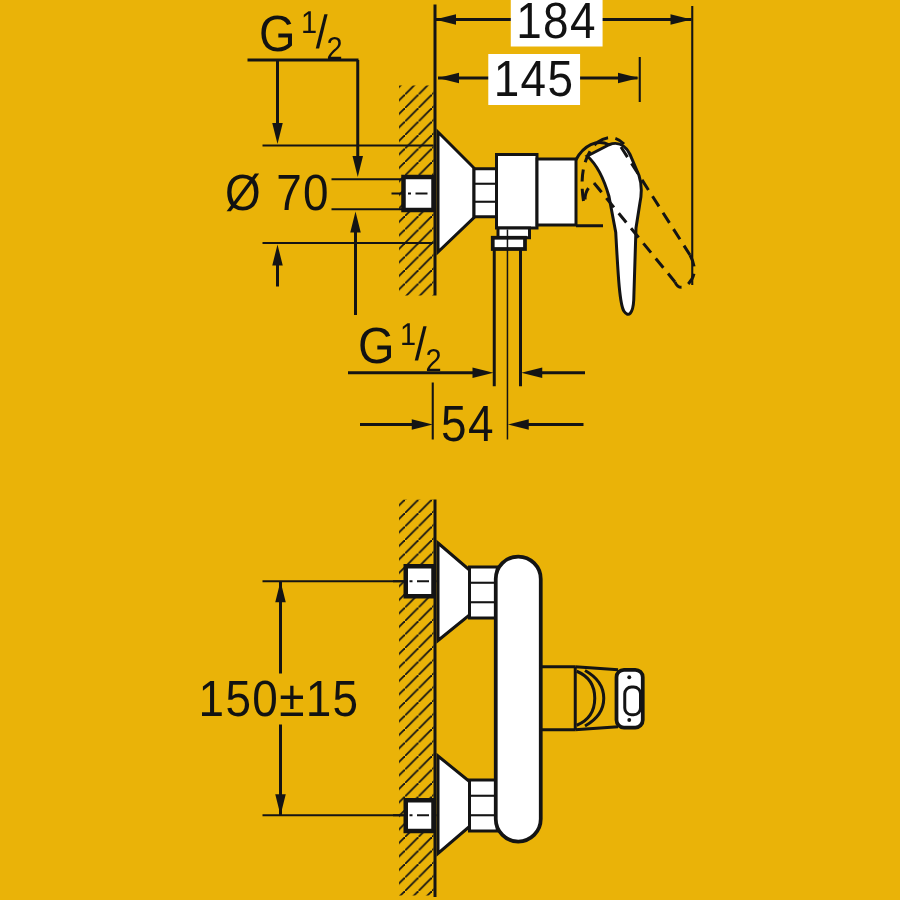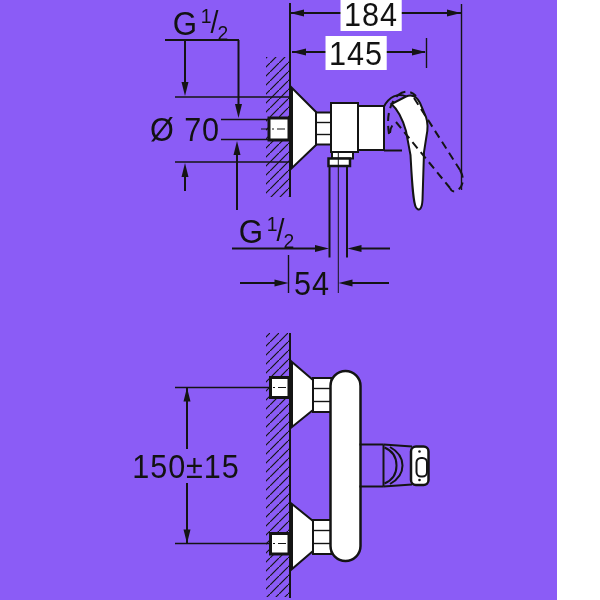--- a/index.html
+++ b/index.html
@@ -3,7 +3,7 @@
 <meta charset="utf-8">
 <style>
   html,body{margin:0;padding:0;background:#fff;}
-  #stage{position:relative;width:557px;height:600px;background:#8b5cf6;overflow:hidden;
+  #stage{position:relative;width:600px;height:600px;background:#eab308;overflow:hidden;
          font-family:"Liberation Sans", sans-serif;}
   #stage svg{position:absolute;left:0;top:0;}
   .dim-label{position:absolute;transform:translate(-50%,-50%) scaleX(0.9);

